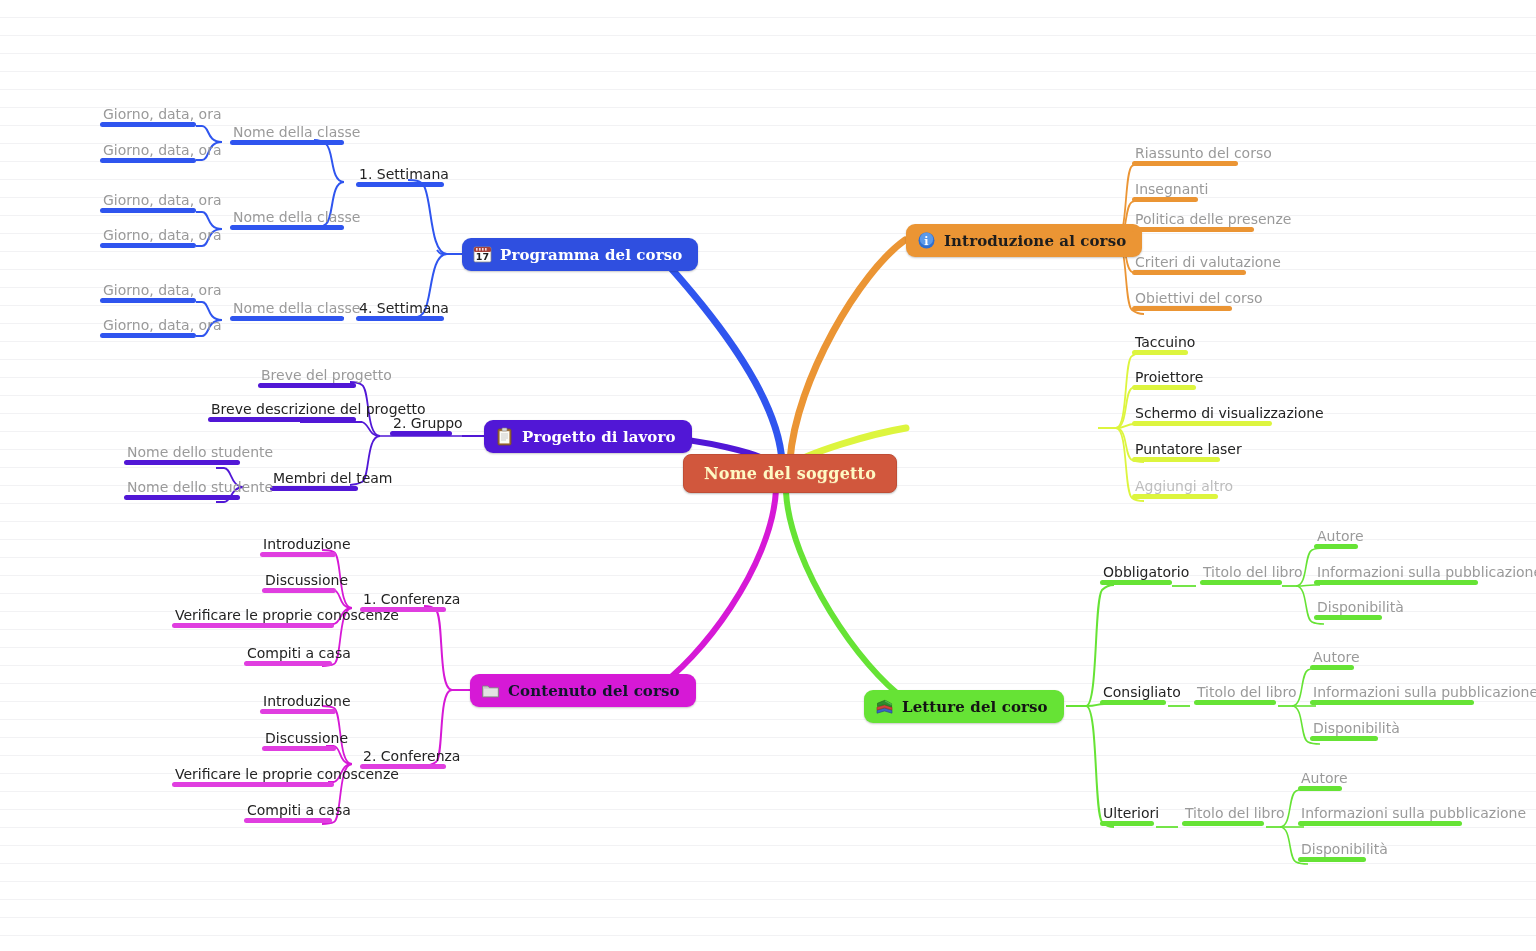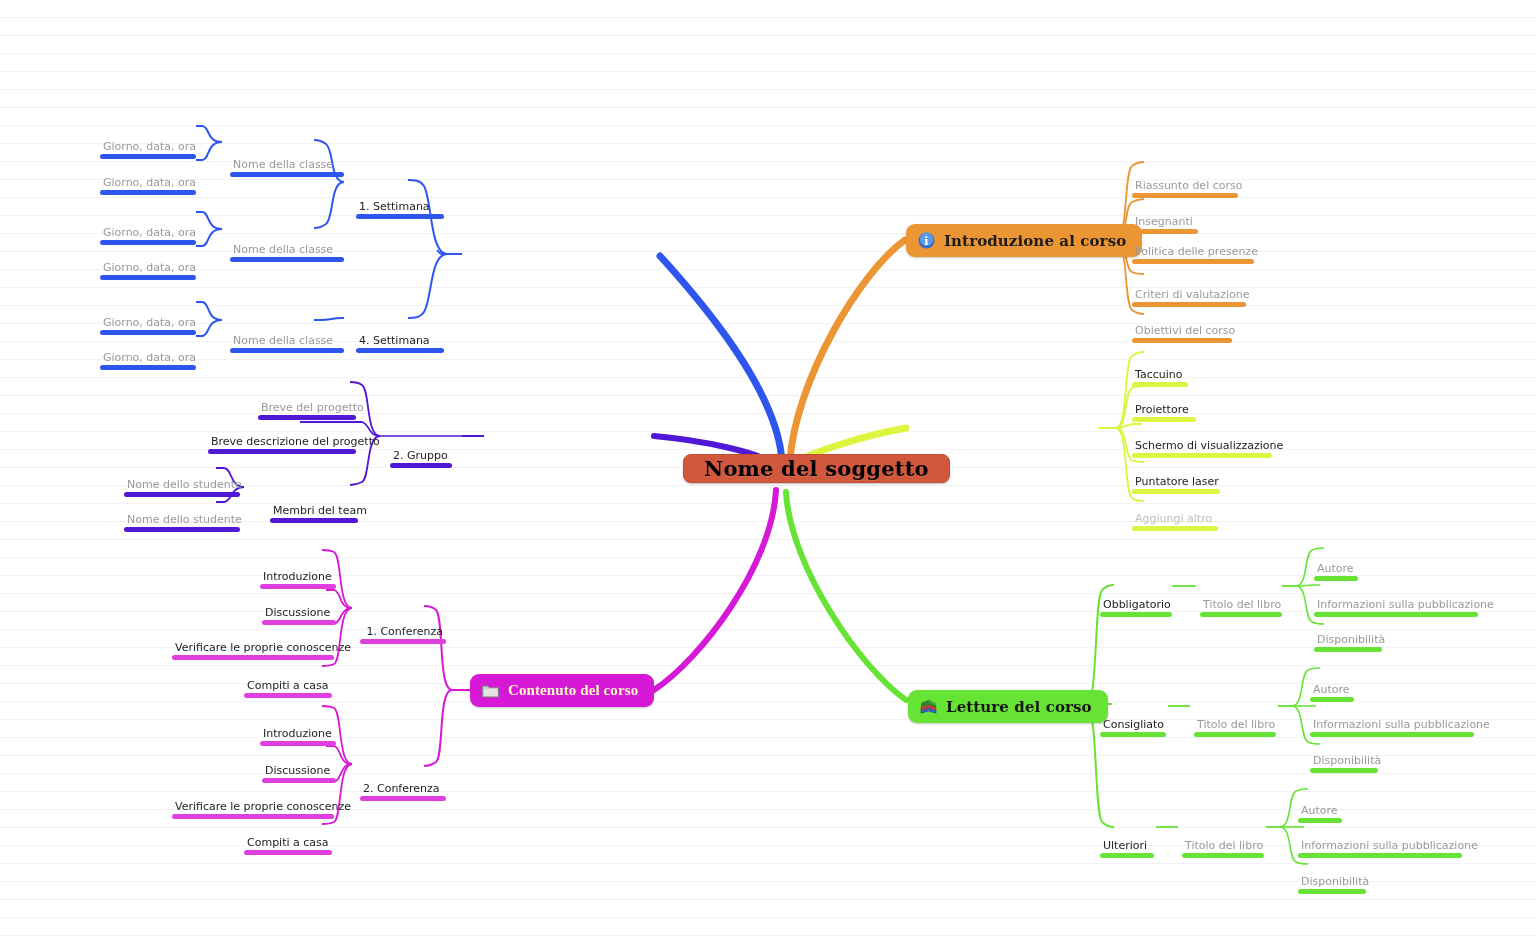--- a/index.html
+++ b/index.html
@@ -66,9 +66,8 @@
   .node{
     position:absolute;
     white-space:nowrap;
-    font-size:11px;
+    font-size:14px;
     line-height:13px;
-    margin-top:32px;
   }
   .node .txt{display:block;padding:0 3px 1px 3px;}
   .node .bar{display:block;height:5px;border-radius:3px;}

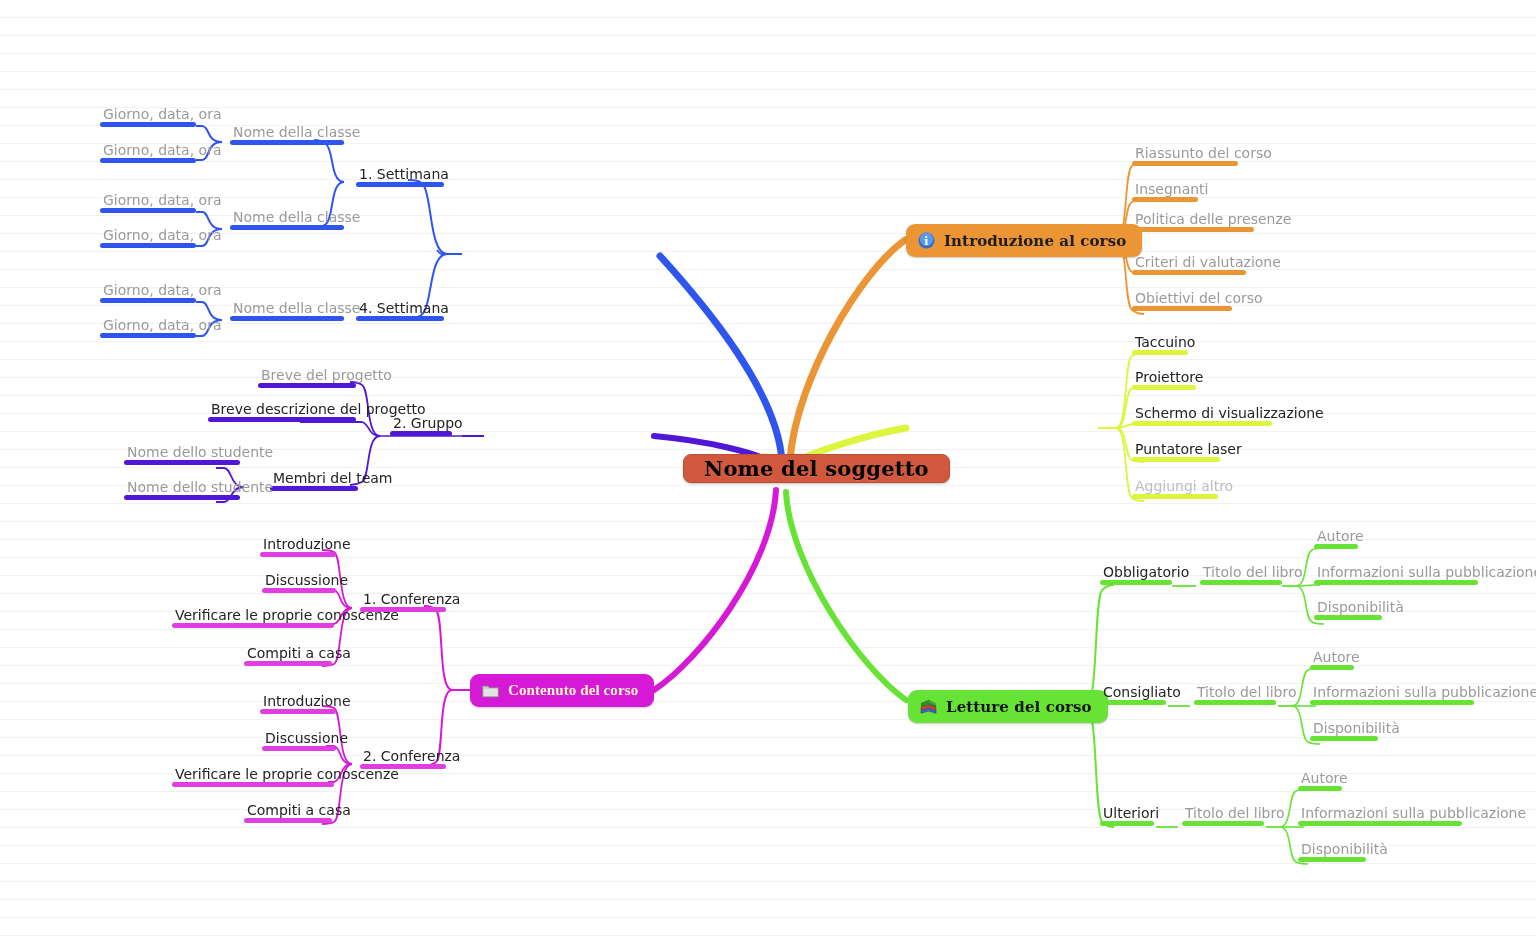--- a/index.html
+++ b/index.html
@@ -182,6 +182,20 @@
   <span>Nome del soggetto</span>
 </div>
 
+<div class="main-node n-prog" style="left:462px;top:238px;">
+  <span class="ico">
+    <svg viewBox="0 0 19 19" width="19" height="19">
+      <rect x="1" y="2" width="17" height="15" rx="1.5" fill="#fdfdfd" stroke="#8b8b8b" stroke-width="0.8"></rect>
+      <rect x="1" y="2" width="17" height="5" rx="1.5" fill="#a8413a"></rect>
+      <rect x="3" y="3" width="1.6" height="2.6" fill="#f2dada"></rect>
+      <rect x="6" y="3" width="1.6" height="2.6" fill="#f2dada"></rect>
+      <rect x="9" y="3" width="1.6" height="2.6" fill="#f2dada"></rect>
+      <rect x="12" y="3" width="1.6" height="2.6" fill="#f2dada"></rect>
+      <text x="9.5" y="15" font-size="9.5" font-weight="bold" text-anchor="middle" fill="#1c1c1c" font-family="DejaVu Sans, sans-serif">17</text>
+    </svg>
+  </span>
+  <span class="nlabel">Programma del corso</span>
+</div>
 
 
 <div class="main-node n-cont" style="left:470px;top:674px;">

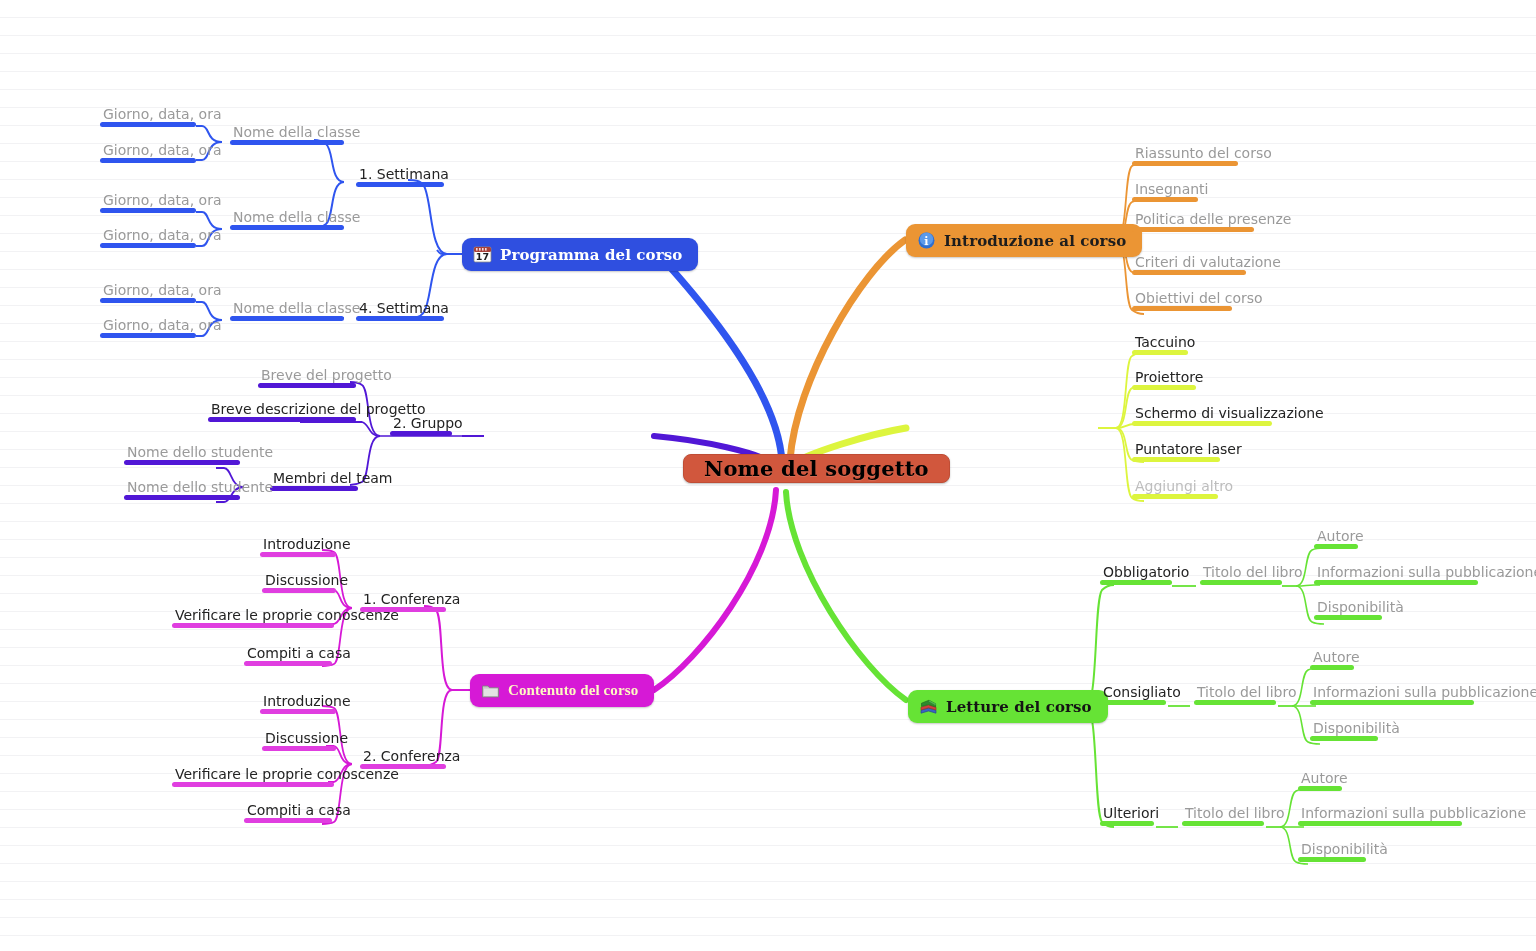--- a/index.html
+++ b/index.html
@@ -197,6 +197,22 @@
   <span class="nlabel">Programma del corso</span>
 </div>
 
+<div class="main-node n-proj" style="left:484px;top:420px;">
+  <span class="ico">
+    <svg viewBox="0 0 19 19" width="19" height="19">
+      <rect x="3" y="2" width="13" height="16" rx="1.3" fill="#9e6b34" stroke="#7a4f22" stroke-width="0.8"></rect>
+      <rect x="4.6" y="4.2" width="9.8" height="12.2" fill="#fbfbf6"></rect>
+      <rect x="7" y="1" width="5" height="3" rx="0.8" fill="#d8d8d8" stroke="#8a8a8a" stroke-width="0.6"></rect>
+      <g stroke="#b9b9b9" stroke-width="0.7">
+        <line x1="6" y1="7" x2="13" y2="7"></line>
+            <line x1="6" y1="9" x2="13" y2="9"></line>
+        <line x1="6" y1="11" x2="13" y2="11"></line>
+            <line x1="6" y1="13" x2="11" y2="13"></line>
+      </g>
+    </svg>
+  </span>
+  <span class="nlabel">Progetto di lavoro</span>
+</div>
 
 <div class="main-node n-cont" style="left:470px;top:674px;">
   <span class="ico">

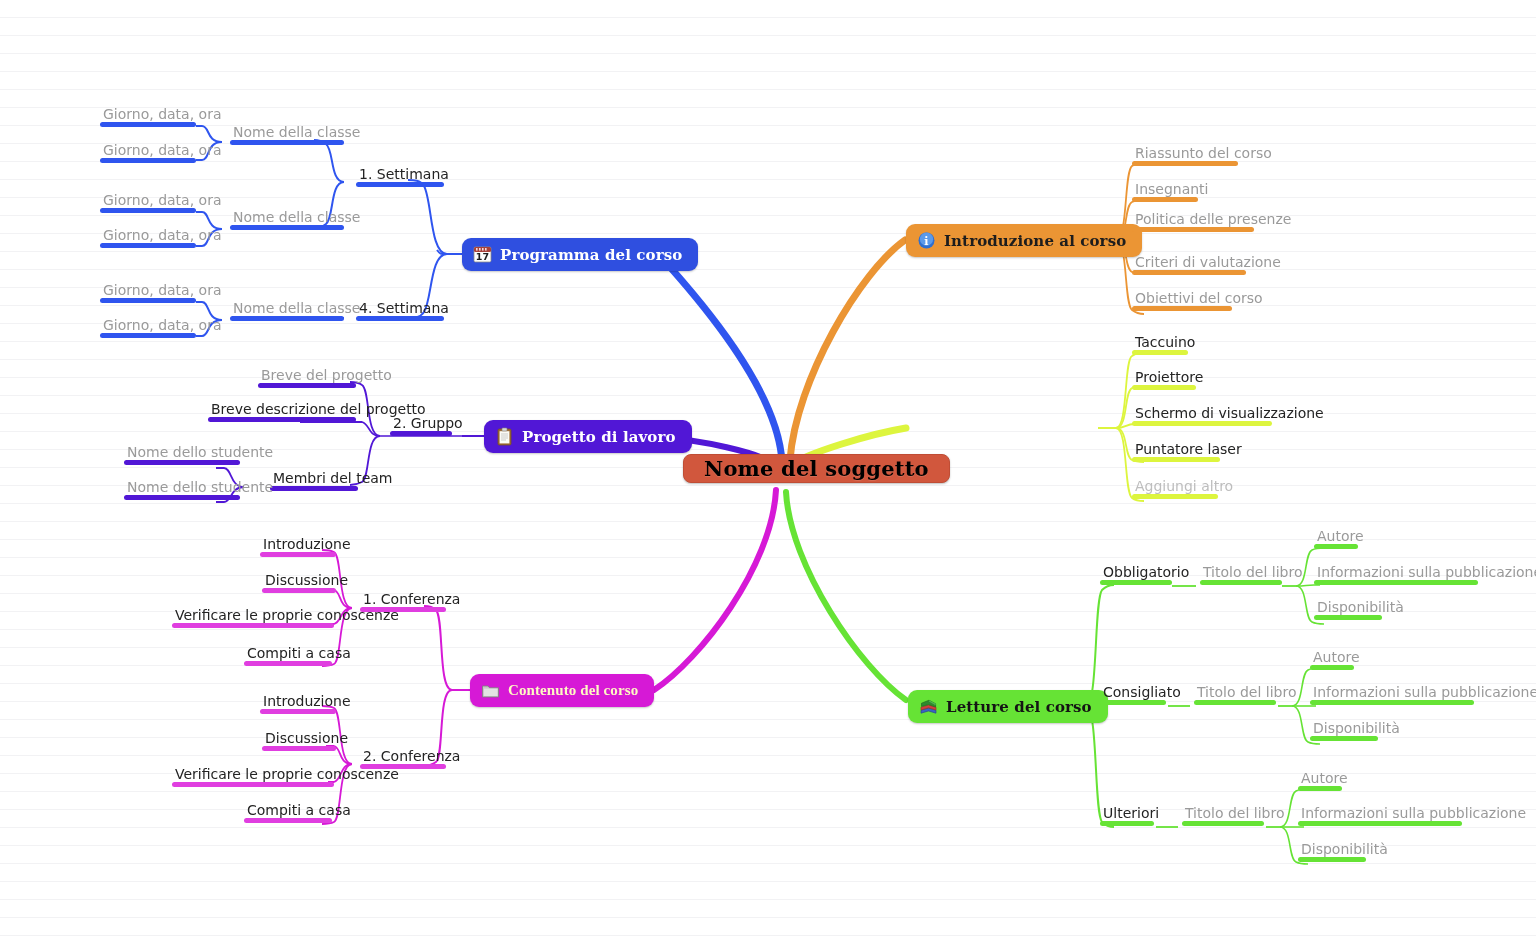--- a/index.html
+++ b/index.html
@@ -25,11 +25,11 @@
     border:1px solid #c04d35;
     border-radius:8px;
     box-shadow:0 1px 2px rgba(0,0,0,.25);
-    color:#000000;
+    color:#fef9c3;
     font-weight:bold;
-    font-size:21px;
+    font-size:16px;
     font-family:"DejaVu Serif","Liberation Serif",serif;
-    padding:1px 20px;
+    padding:9px 20px;
     white-space:nowrap;
     letter-spacing:.2px;
     text-shadow:0 1px 0 rgba(255,255,255,.12);

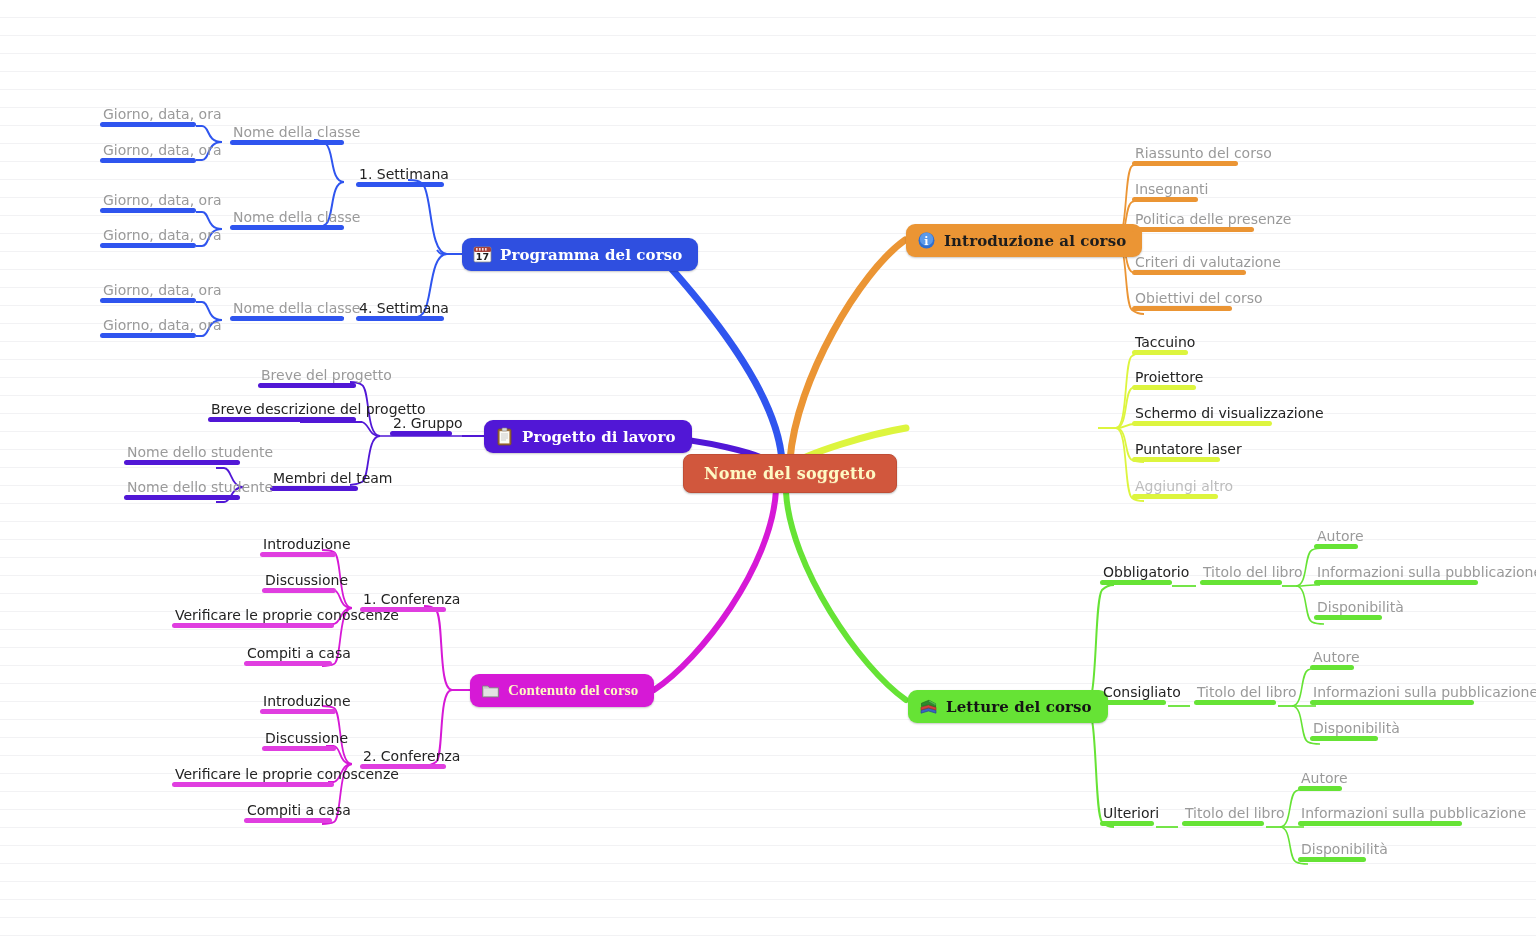--- a/index.html
+++ b/index.html
@@ -54,7 +54,7 @@
 
   .n-prog{background:#2f4fe0;color:#ffffff;}
   .n-proj{background:#5117d6;color:#ffffff;}
-  .n-cont{background:#d619d6;color:#fef9c3;font-family:Liberation Serif, serif;}
+  .n-cont{background:#d619d6;color:#0f172a;}
   .n-intro{background:#eb9534;color:#1d1d1d;}
   .n-req{background:#ddf53e;color:#151515;}
   .n-lett{background:#66e335;color:#141414;}

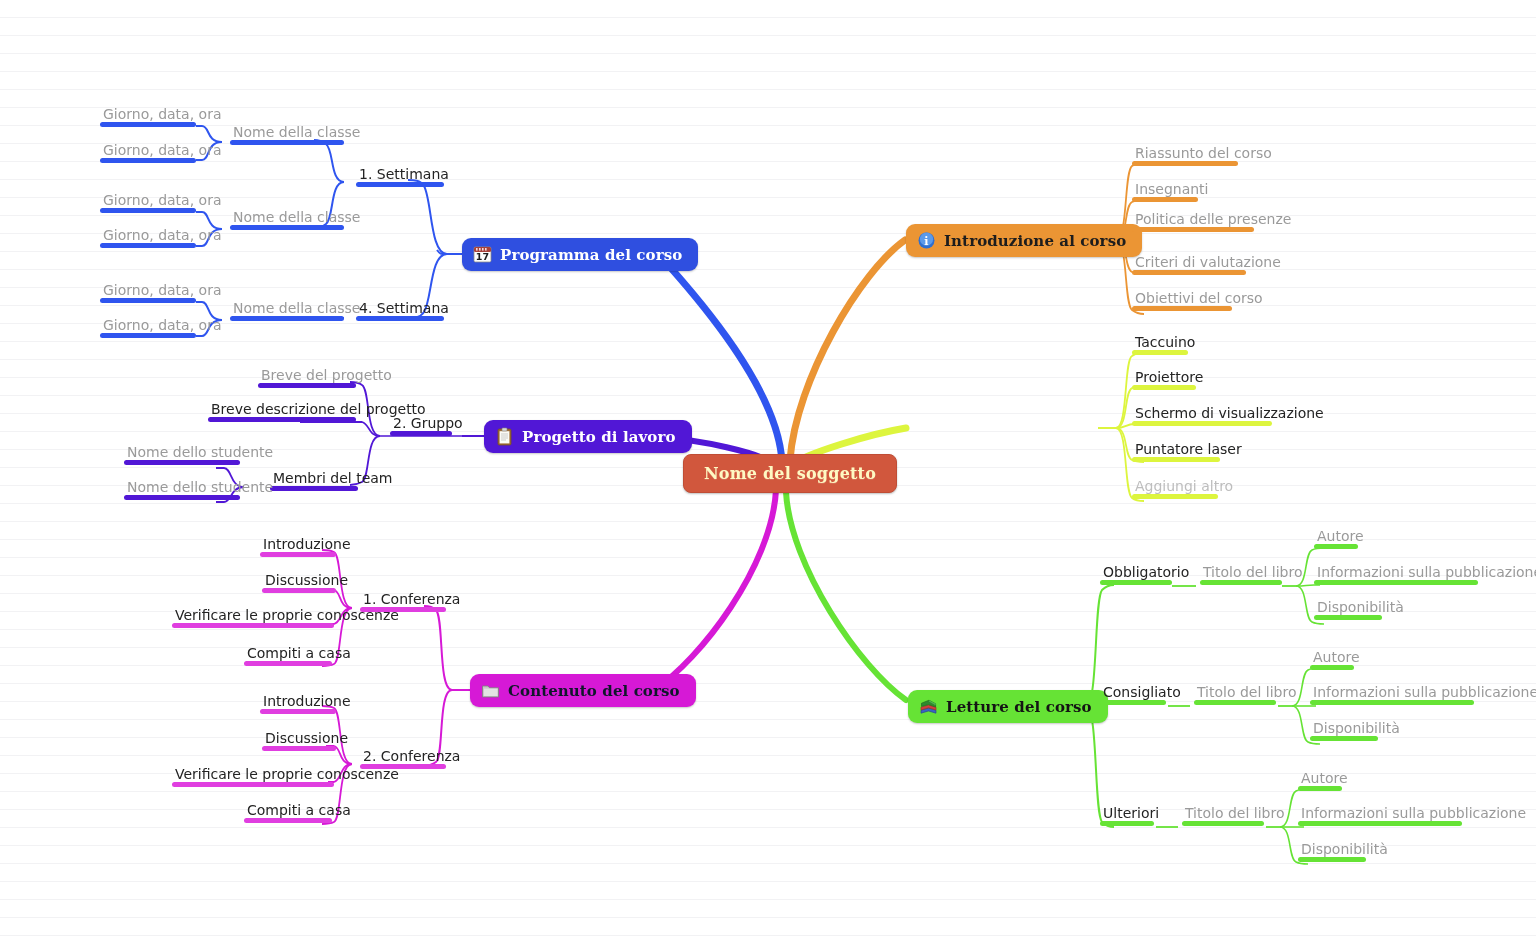--- a/index.html
+++ b/index.html
@@ -236,7 +236,7 @@
 </div>
 
 
-<div class="main-node n-lett" style="left:908px;top:690px;">
+<div class="main-node n-lett" style="left:864px;top:690px;">
   <span class="ico">
     <svg viewBox="0 0 19 19" width="19" height="19">
       <path d="M2 13.2 L9.5 11 L17 13.2 L17 16.2 L9.5 14 L2 16.2 Z" fill="#3a63c4" stroke="#24408c" stroke-width="0.6"></path>

